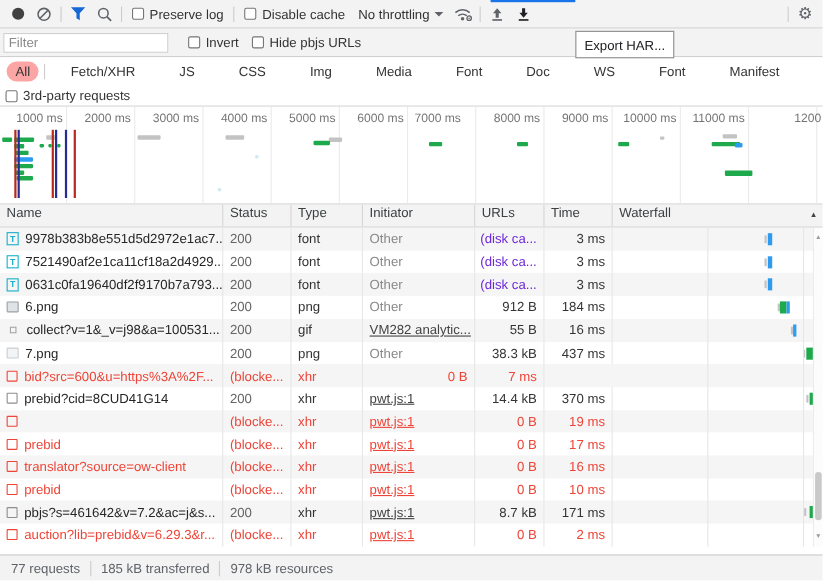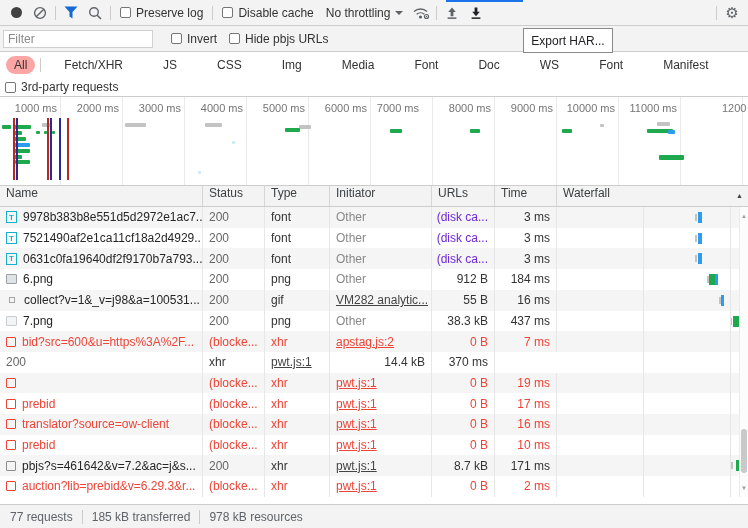--- a/index.html
+++ b/index.html
@@ -406,9 +406,6 @@
           </div>
           <div class="cell c-status">(blocke...</div>
           <div class="cell c-type">xhr</div>
-          <div class="cell c-init">
-            <span class="link">apstag.js:2</span>
-          </div>
           <div class="cell r c-size">0 B</div>
           <div class="cell r c-time">7 ms</div>
           <div class="cell wf"></div>

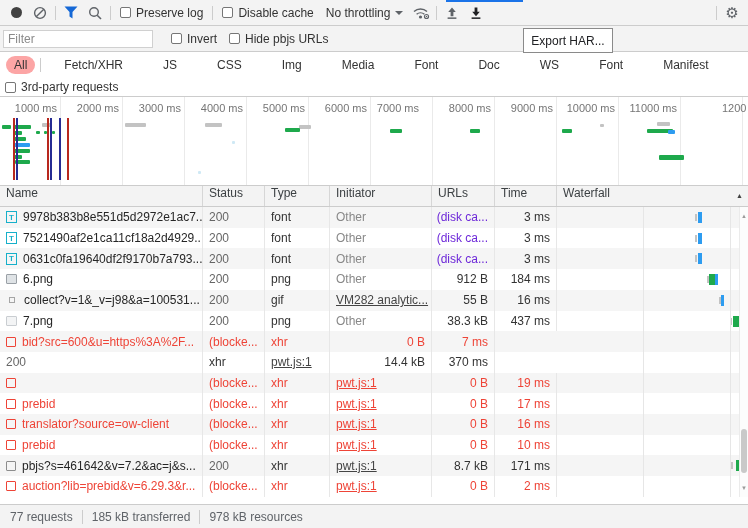--- a/index.html
+++ b/index.html
@@ -411,6 +411,10 @@
           <div class="cell wf"></div>
         </div>
         <div class="row">
+          <div class="cell name c-name">
+            <span class="fic xhr-gray"></span>
+            <span>prebid?cid=8CUD41G14</span>
+          </div>
           <div class="cell c-status">200</div>
           <div class="cell c-type">xhr</div>
           <div class="cell c-init">

